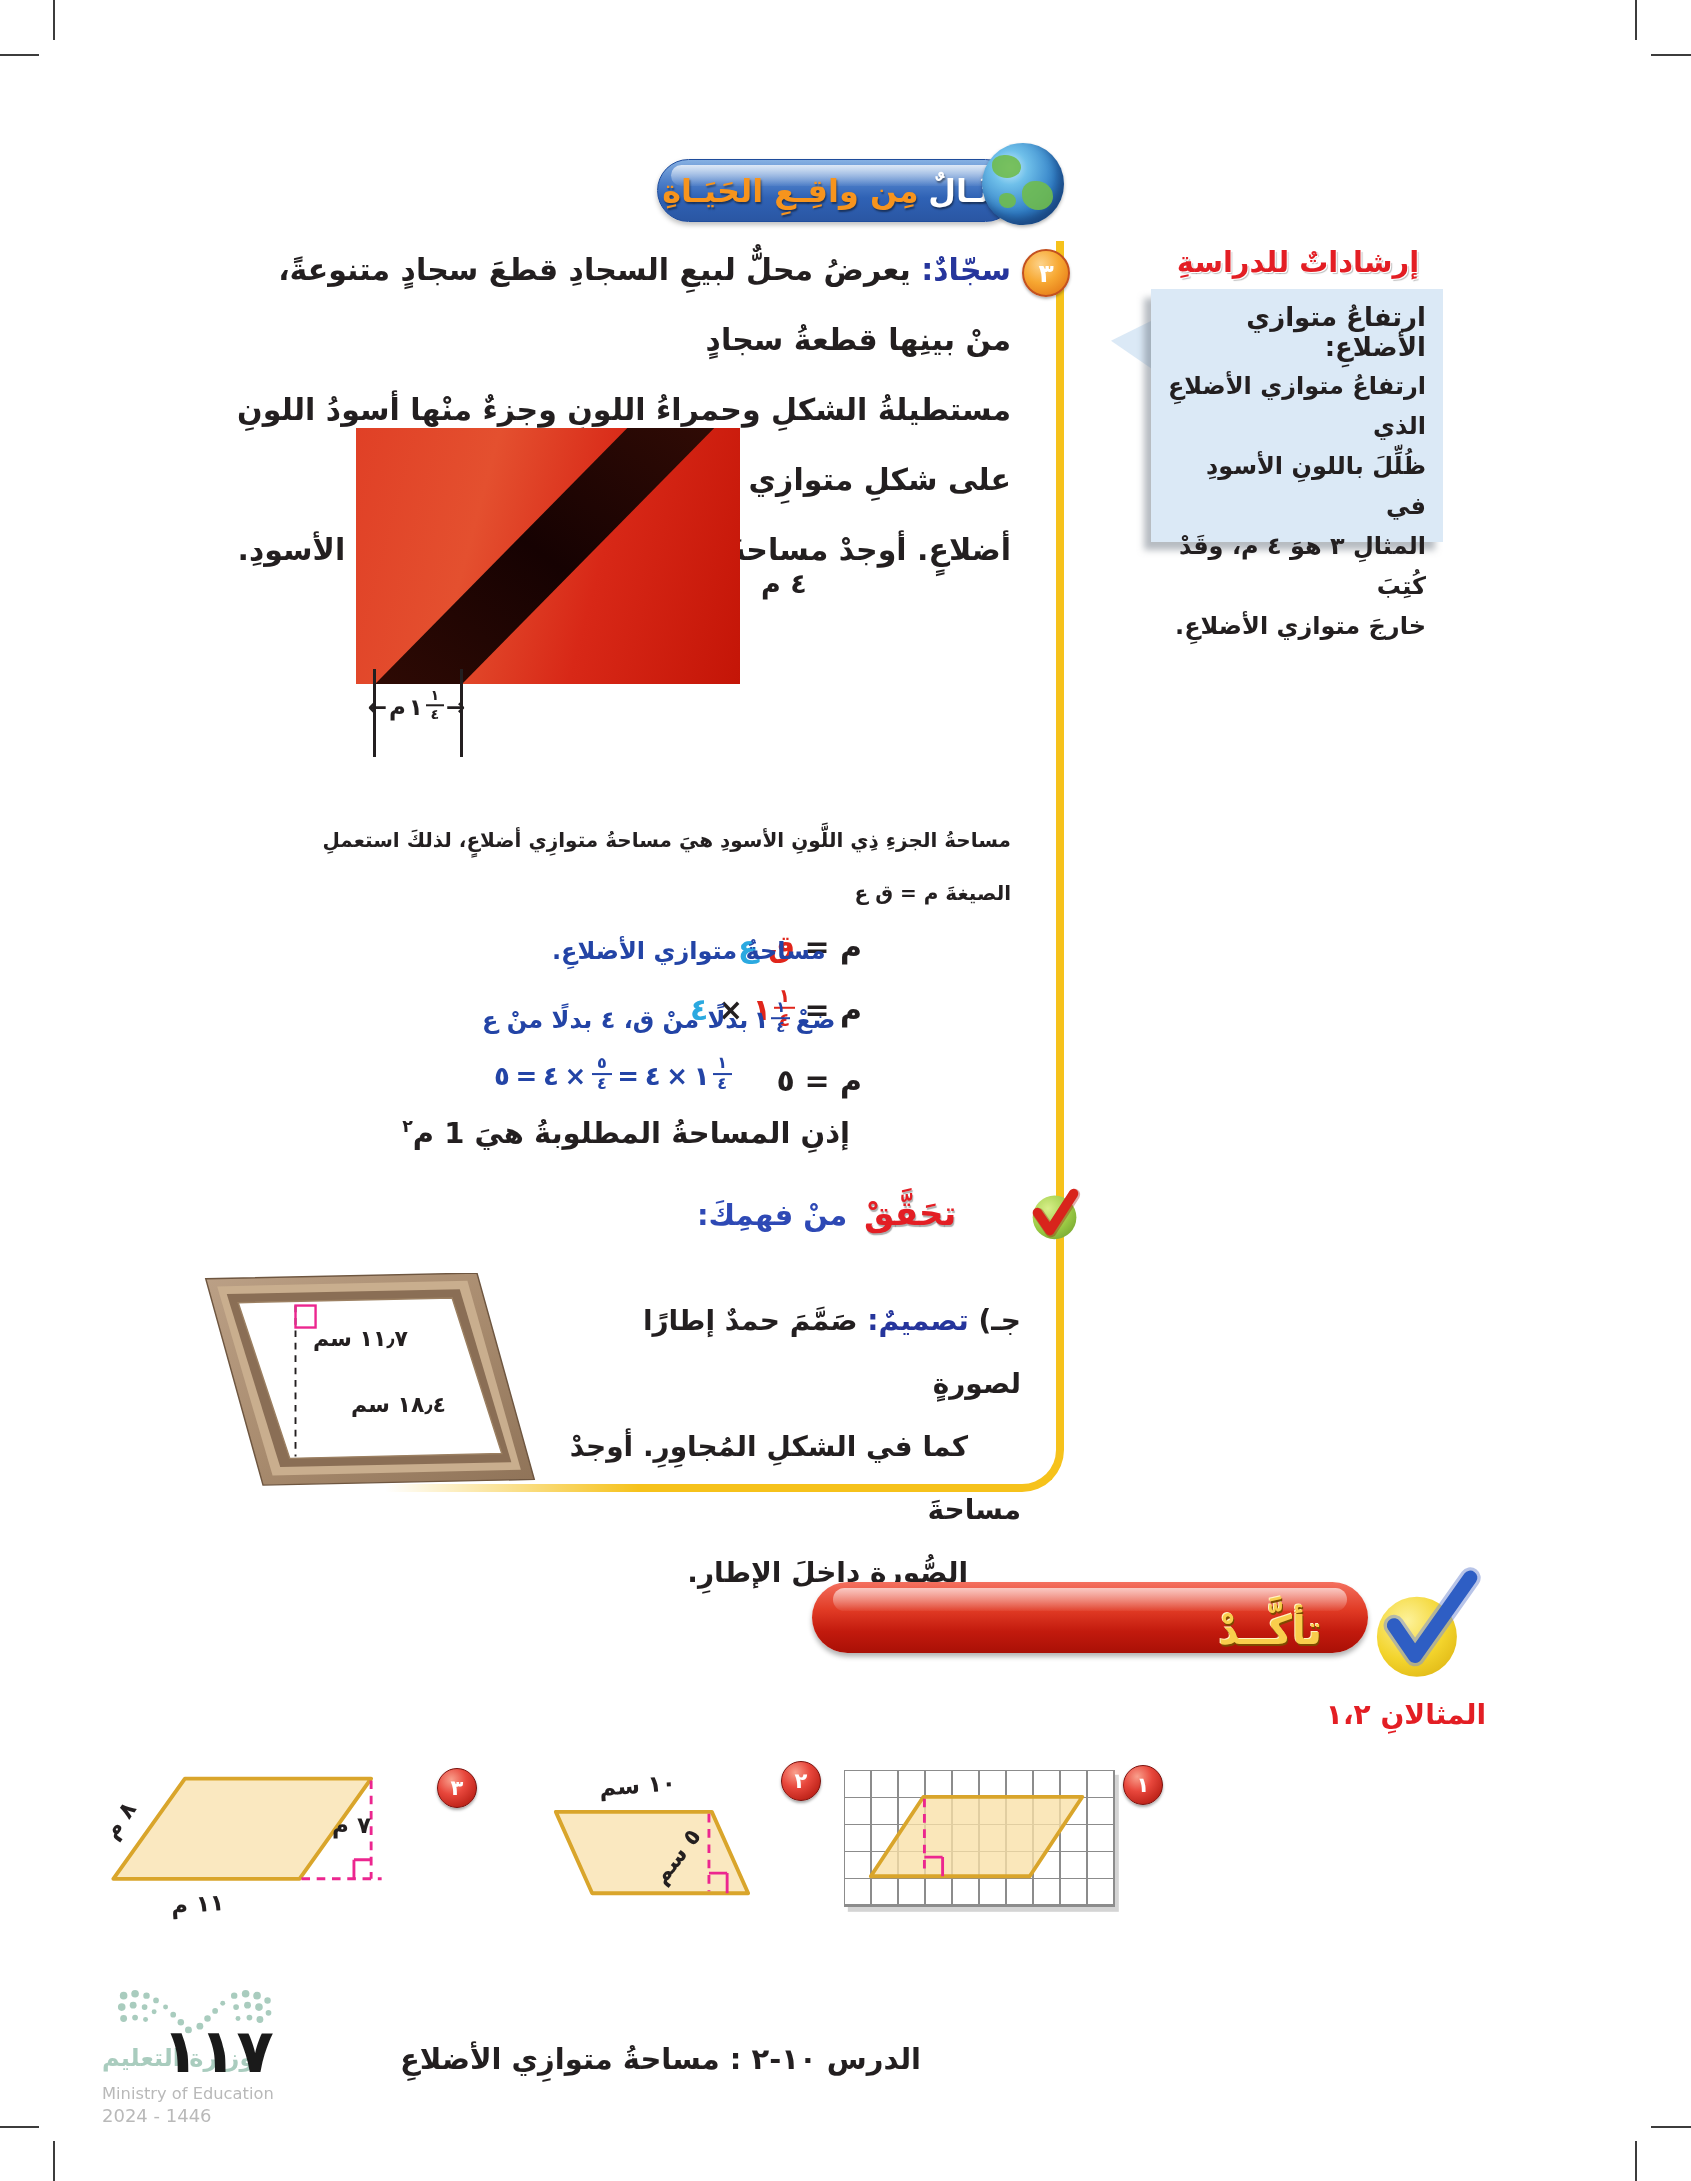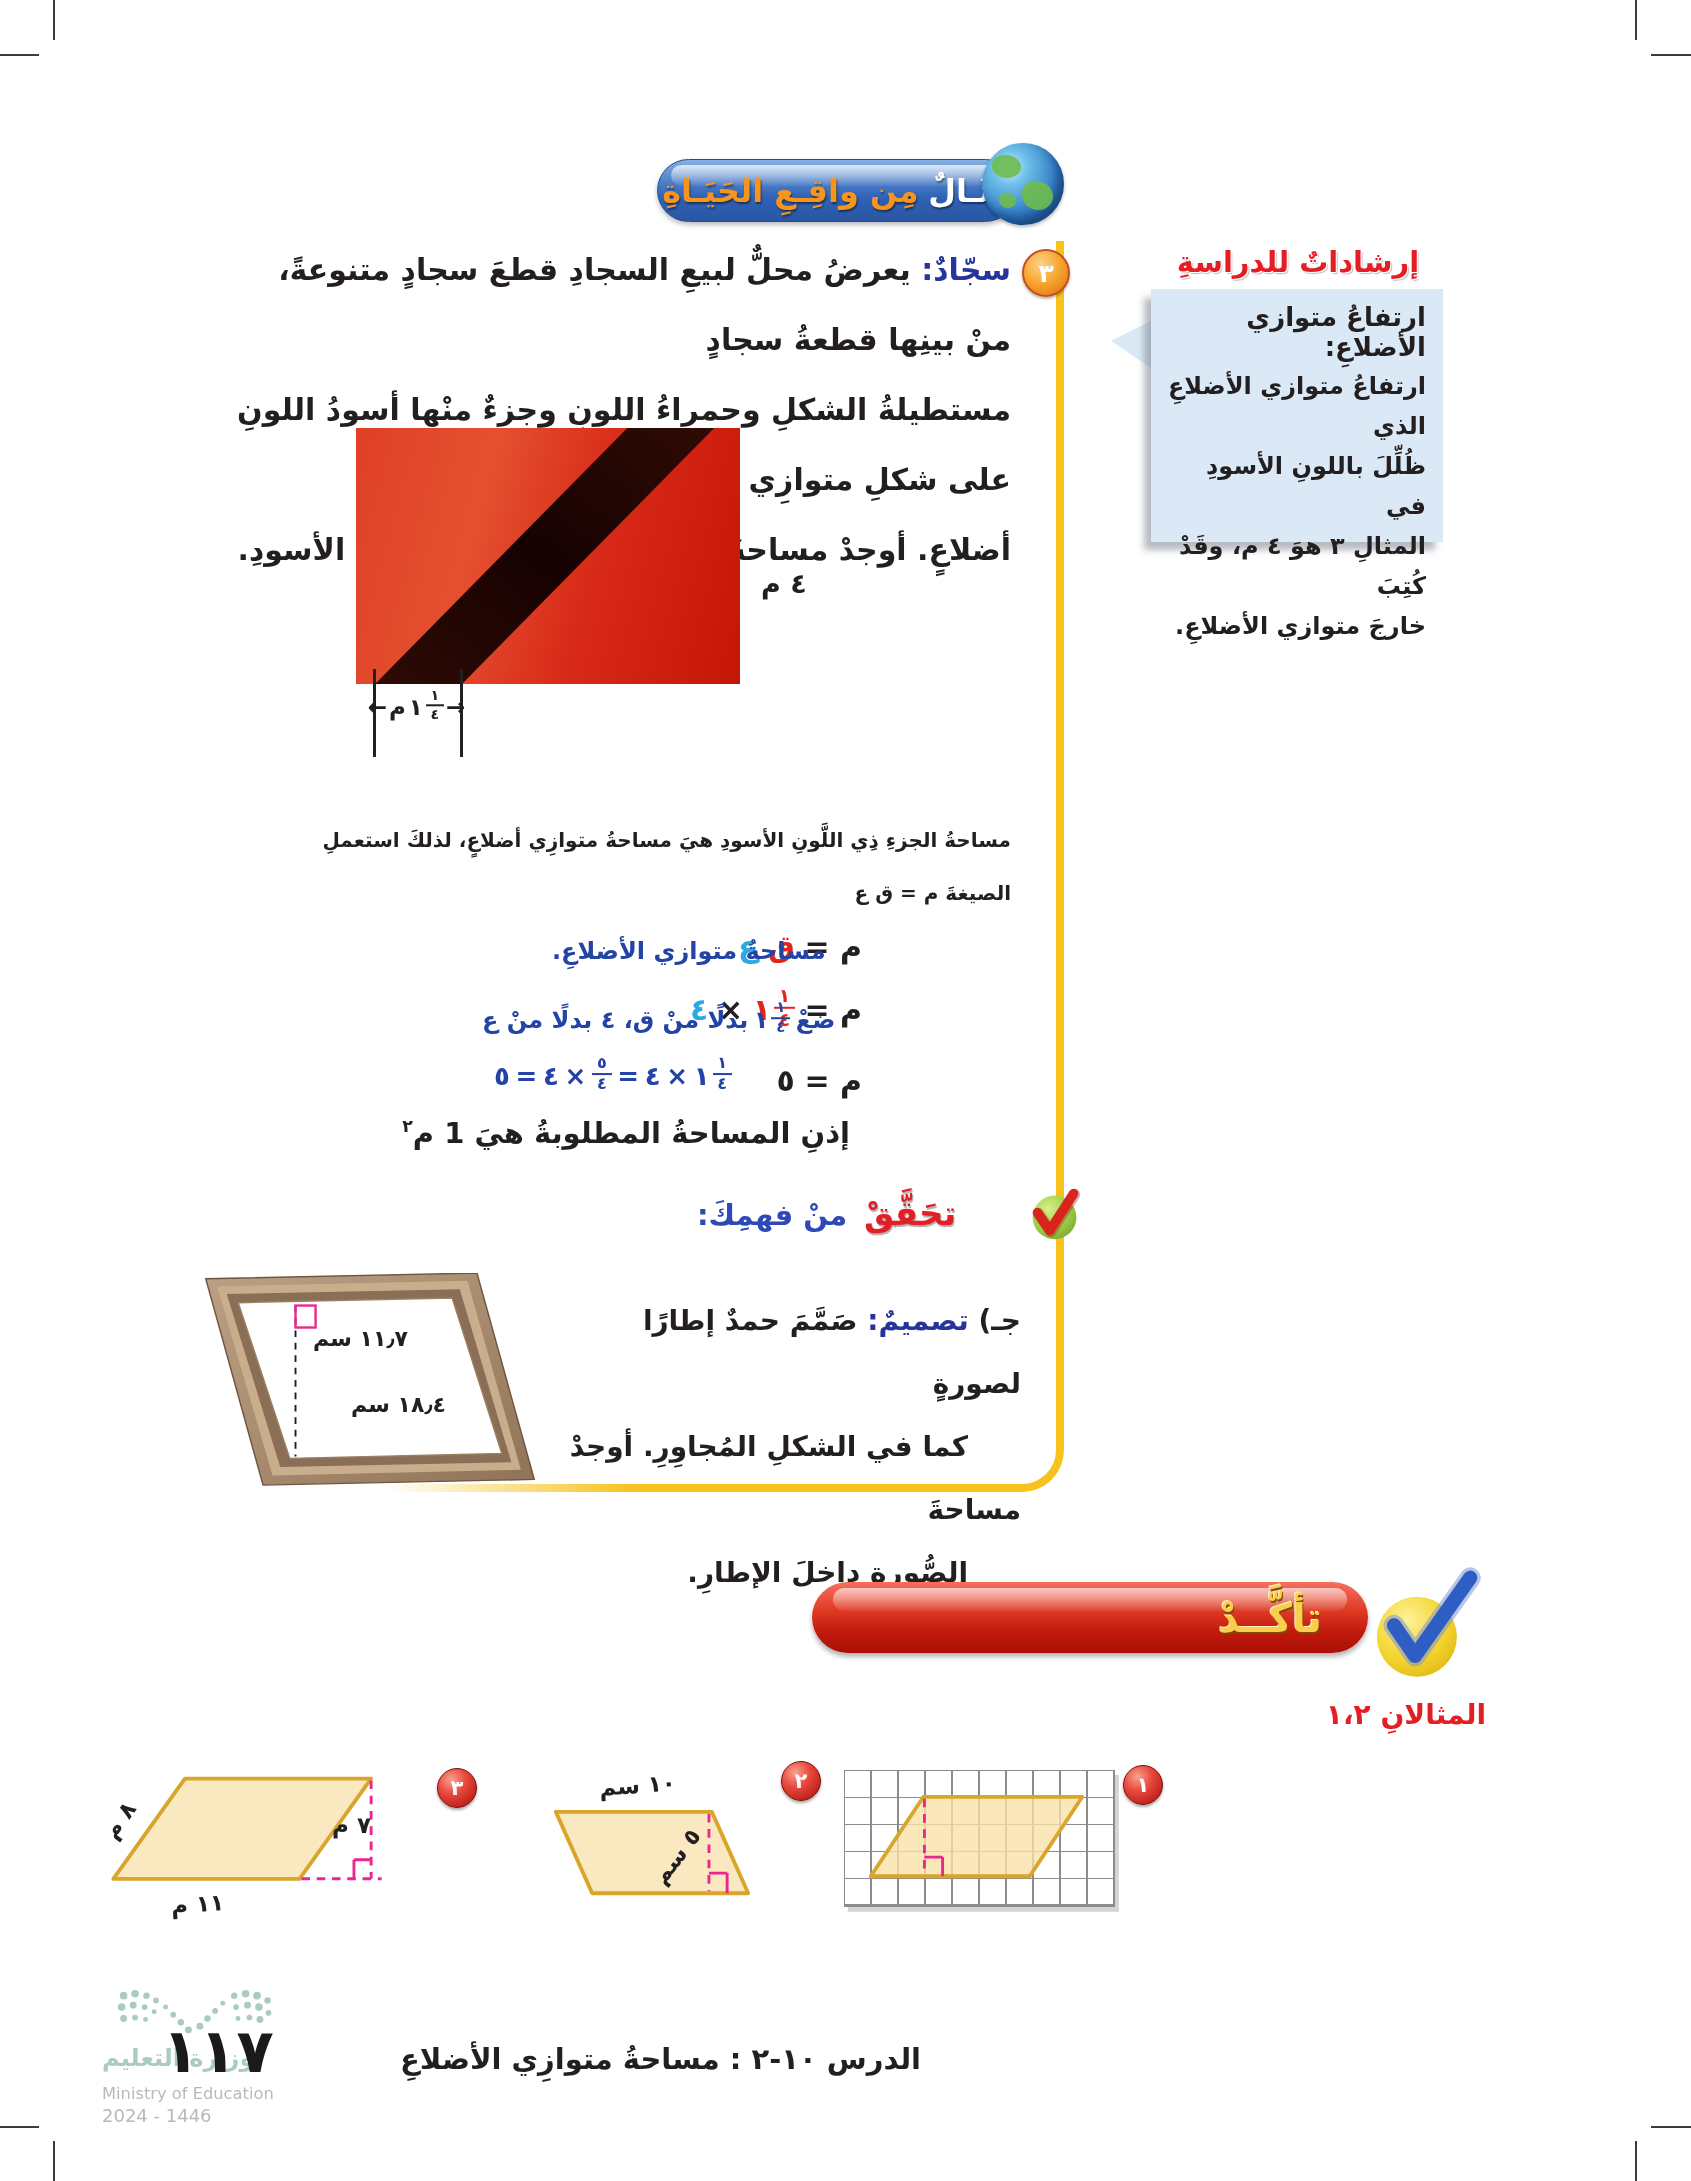--- a/index.html
+++ b/index.html
@@ -86,7 +86,7 @@
   
   .confirm{position:absolute;left:813px;top:1582px;width:556px;height:71px;border-radius:36px;
     background:linear-gradient(#f4705f 0%,#e03a24 40%,#c21a0d 70%,#a90f06 100%);
-    box-shadow:0 3.8px 5.7px rgba(0,0,0,.3);display:flex;align-items:center;justify-content:flex-start;}
+    box-shadow:0 3.8px 5.7px rgba(0,0,0,.3);display:flex;align-items:flex-end;justify-content:flex-start;}
   .confirm:before{content:"";position:absolute;left:21px;top:5.7px;right:21px;height:23px;border-radius:14.3px;
     background:linear-gradient(rgba(255,255,255,.65),rgba(255,255,255,.05));}
   .confirm span{position:relative;margin-right:46px;font-size:40px;font-weight:bold;color:#f9ce4c;

